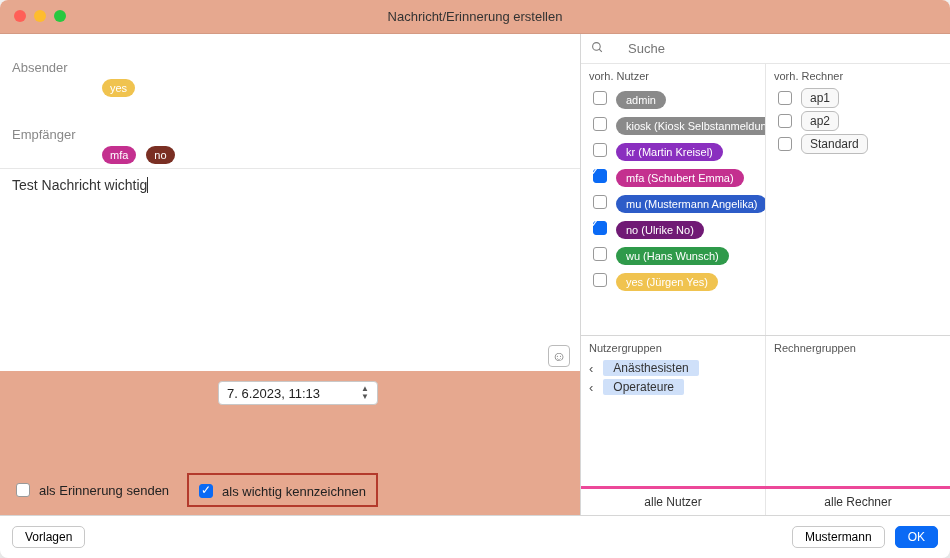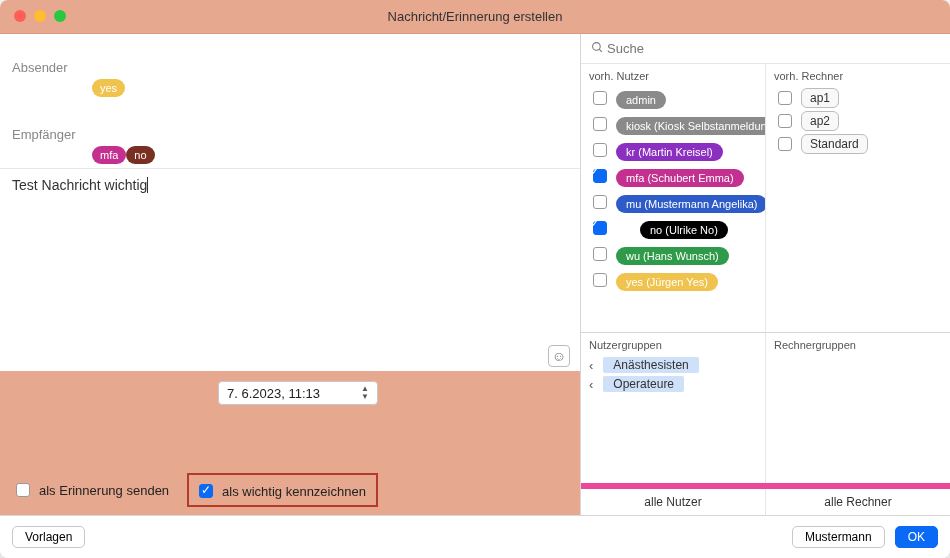--- a/index.html
+++ b/index.html
@@ -49,7 +49,7 @@
   .red-outline{border:2px solid #b33a2c; padding:6px 10px 4px 6px;}
   .peach .spacer{height:60px;}
   
-  .search { display:flex; align-items:center; gap:1px; padding:6px 10px; border-bottom:1px solid #e6e6e6;justify-content:space-between;}
+  .search { display:flex; align-items:center; gap:22px; padding:6px 10px; border-bottom:1px solid #e6e6e6;justify-content:space-between;}
   .search input{flex:1; border:0; outline:0; font-size:13px; color:#666;}
   .search-icon{color:#7a7a7a;}
   .lists { display:flex; flex:1; min-height:0; }

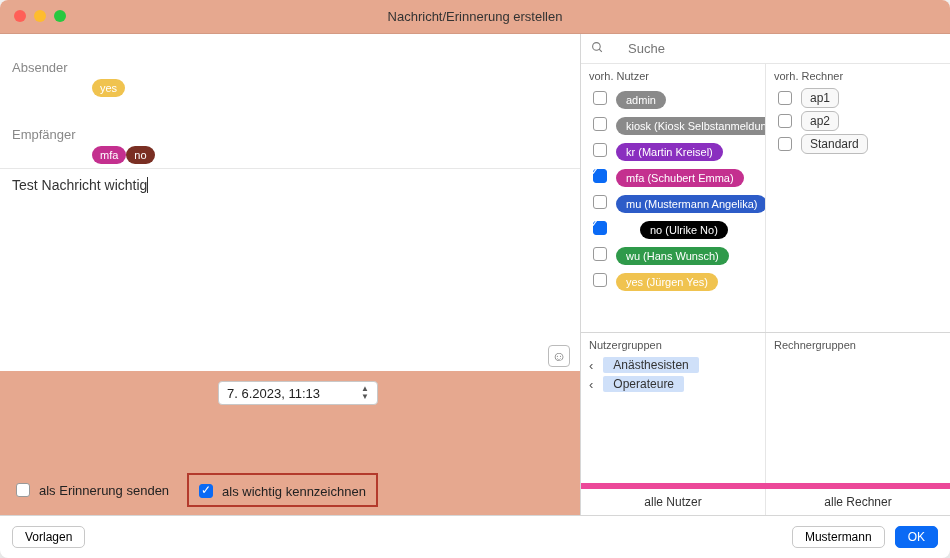--- a/index.html
+++ b/index.html
@@ -23,7 +23,7 @@
   .col-right { width:370px; border-left:1px solid #d6d6d6; display:flex; flex-direction:column; }
   
   .header-rows { border-bottom:1px solid #e7e7e7; }
-  .hrow { display:flex; align-items:center; padding:4px 12px; }
+  .hrow { display:flex; align-items:center; gap:10px; padding:4px 12px; }
   .hlabel { color:#888; width:80px; }
   .tag { display:inline-block; padding:1px 8px; border-radius:10px; font-size:11px; color:#fff; line-height:16px;margin-top:41px;}
   .tag.yes{background:#f0c34f;}

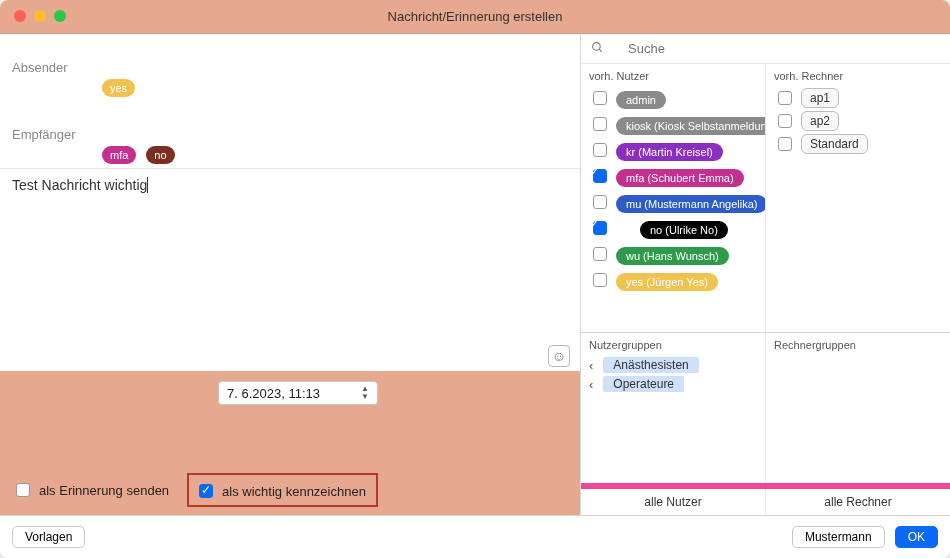--- a/index.html
+++ b/index.html
@@ -173,7 +173,7 @@
                 </div>
                 <div class="user-row">
                   <span style="position: relative;"><input type="checkbox" checked="" style="appearance: none; width: 14px; height: 14px; border: 1px solid rgb(10, 106, 245); border-radius: 3px; background: rgb(10, 106, 245);"><span style="position: absolute; left: 1px; top: -2px; color: rgb(255, 255, 255); font-size: 12px;">✓</span></span>
-                  <span class="pill" style="background: #000000; margin-left: 24px;">no (Ulrike No)</span>
+                  <span class="pill" style="background: #701a75;">no (Ulrike No)</span>
                 </div>
                 <div class="user-row">
                   <span style="position: relative;"><input type="checkbox" style="appearance: none; width: 14px; height: 14px; border: 1px solid rgb(153, 153, 153); border-radius: 3px; background: rgb(255, 255, 255);"></span>

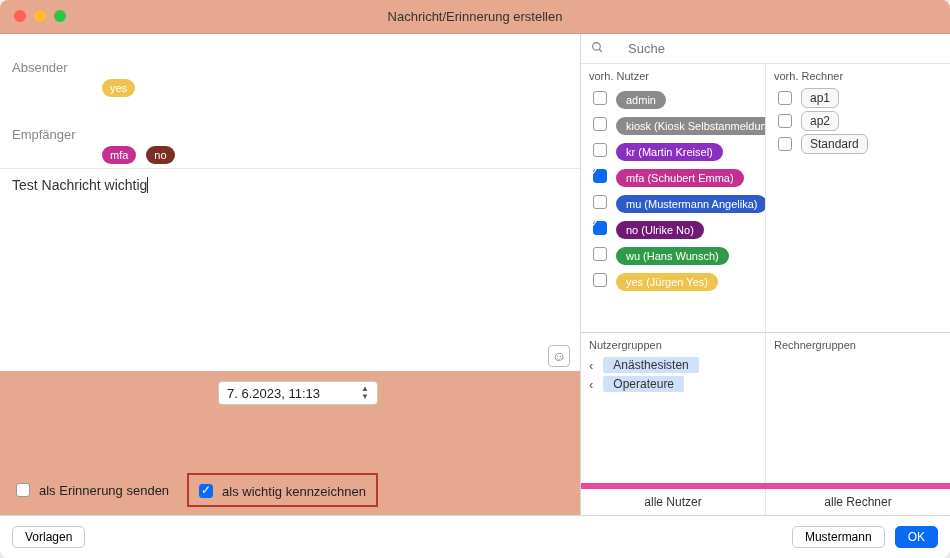--- a/index.html
+++ b/index.html
@@ -66,7 +66,7 @@
   .group-item{display:flex; align-items:center; gap:10px;margin:3px 0;}
   .group-item .label{background:#cfe0f9; padding:1px 10px; border-radius:2px; font-size:12px;}
   .group-item .chev{color:#555;}
-  .all-row{display:flex; border-top:6px solid #ec4899;}
+  .all-row{display:flex; border-top:3px solid #ec4899;}
   .all-cell{flex:1; text-align:center; padding:6px 0; font-size:12px; color:#333;}
   .all-cell + .all-cell{border-left:1px solid #e6e6e6;}
   

